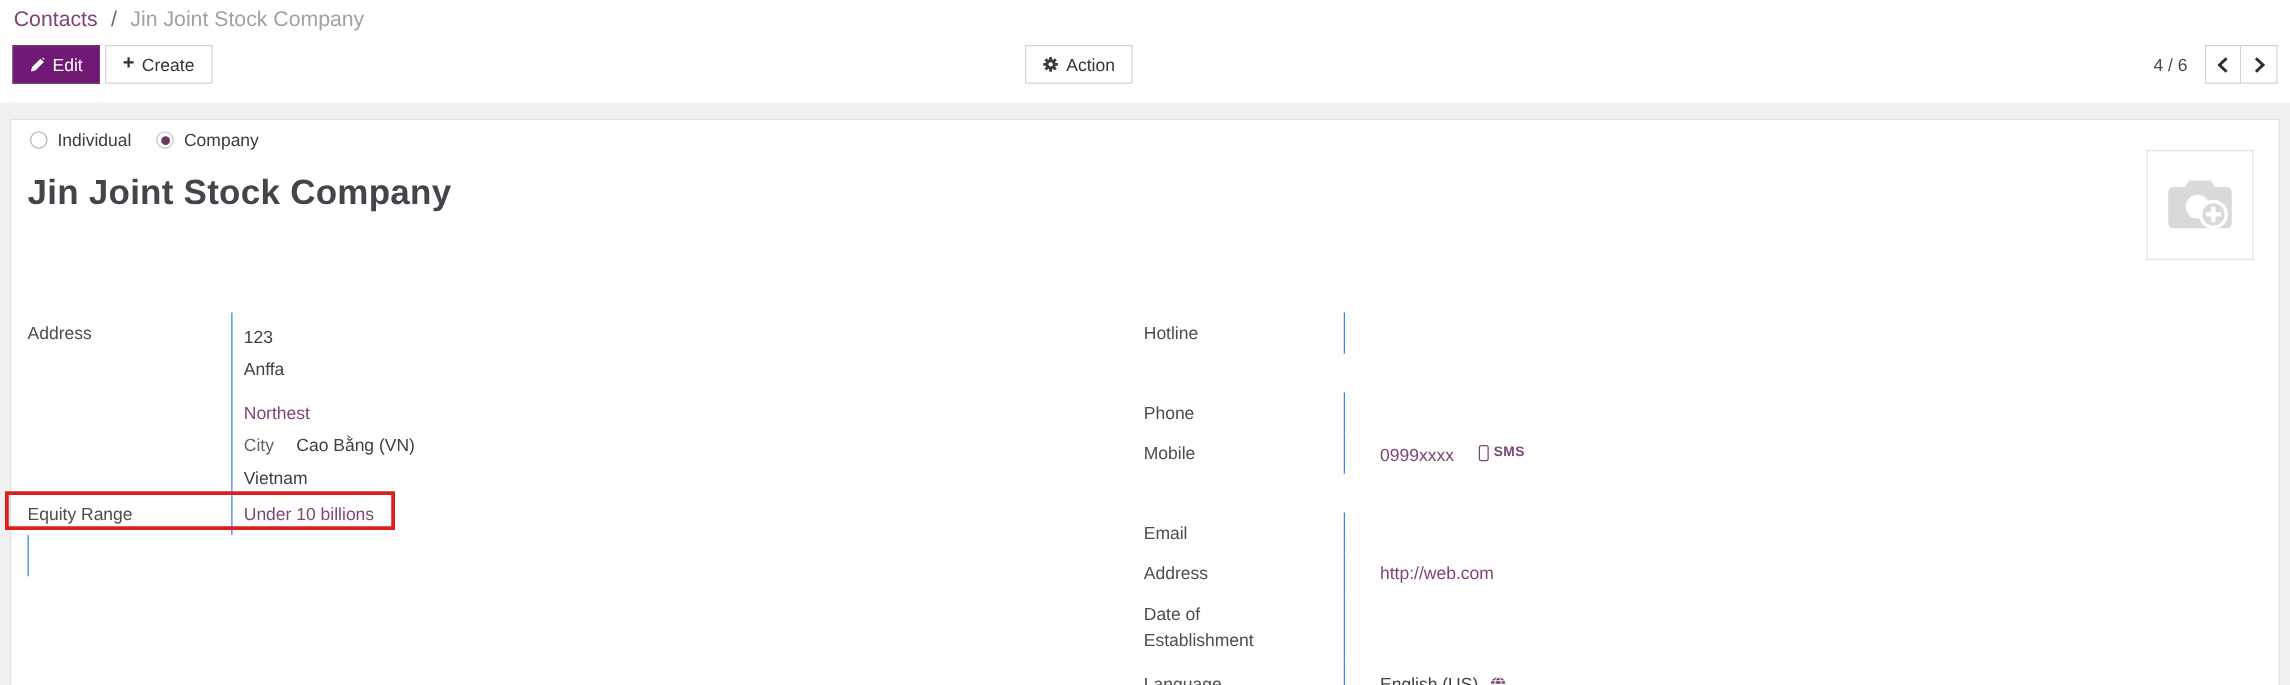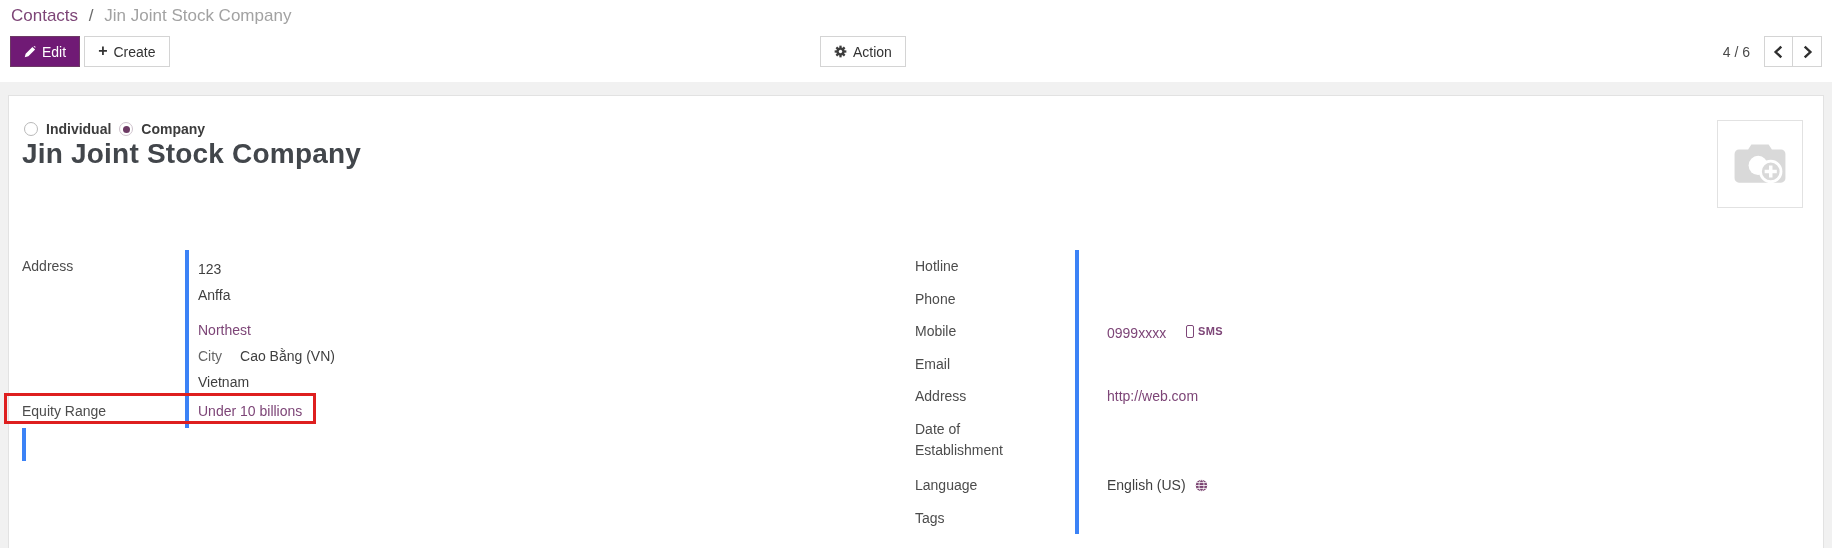--- a/index.html
+++ b/index.html
@@ -36,7 +36,7 @@
   .sheet { position:absolute; left:8px; right:8px; top:95px; height:460px;
            background:#ffffff; border:1px solid #e2e2e2; }
 
-  .radio-row { position:absolute; left:24px; top:121px; display:flex; align-items:center; gap:8px; font-size:14px; color:#3c3c3c;font-weight:bold; }
+  .radio-row { position:absolute; left:24px; top:104px; display:flex; align-items:center; gap:20px; font-size:14px; color:#3c3c3c; }
   .radio-opt { display:flex; align-items:center; gap:8px; cursor:pointer; }
   .radio-circle { width:14px; height:14px; border-radius:50%; border:1px solid #b9b9b9; background:#fff; display:inline-flex; align-items:center; justify-content:center; }
   .radio-circle.checked { border-color:#cfc3cd; }

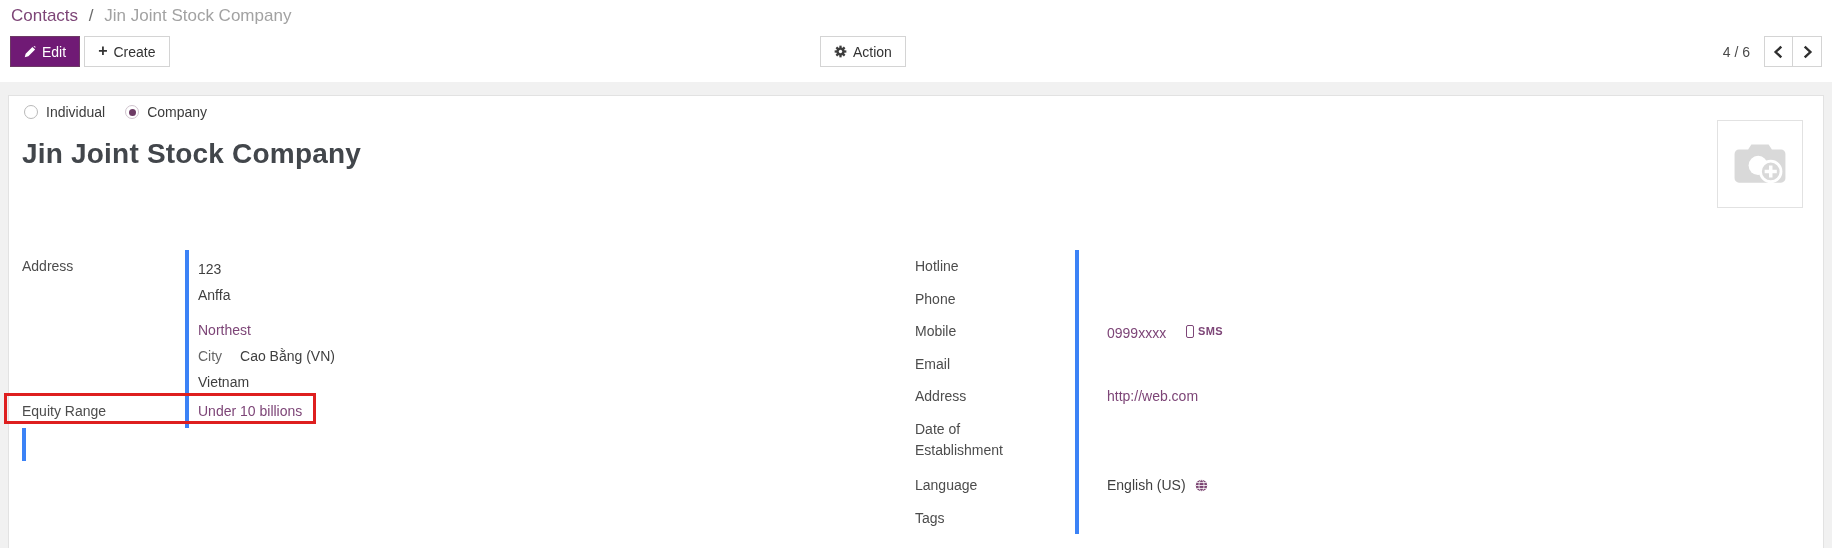--- a/index.html
+++ b/index.html
@@ -54,7 +54,7 @@
   .frow { display:flex; align-items:stretch; }
   .flabel { width:163px; flex:0 0 163px; color:#4c4c4c; padding-top:6px; line-height:21px; }
   .fgroup-right .flabel { width:160px; flex:0 0 160px; }
-  .fvalue { flex:1; border-left:4px solid #3b82f6; padding:6px 0 0 28px; line-height:21px; color:#3f3f3f; }
+  .fvalue { flex:1; border-left:1px solid #3b82f6; padding:6px 0 0 28px; line-height:21px; color:#3f3f3f; }
   .fgroup-left .fvalue { padding-left:9px; }
   .row-h { min-height:33px; }
   .row-h2 { min-height:32px; }

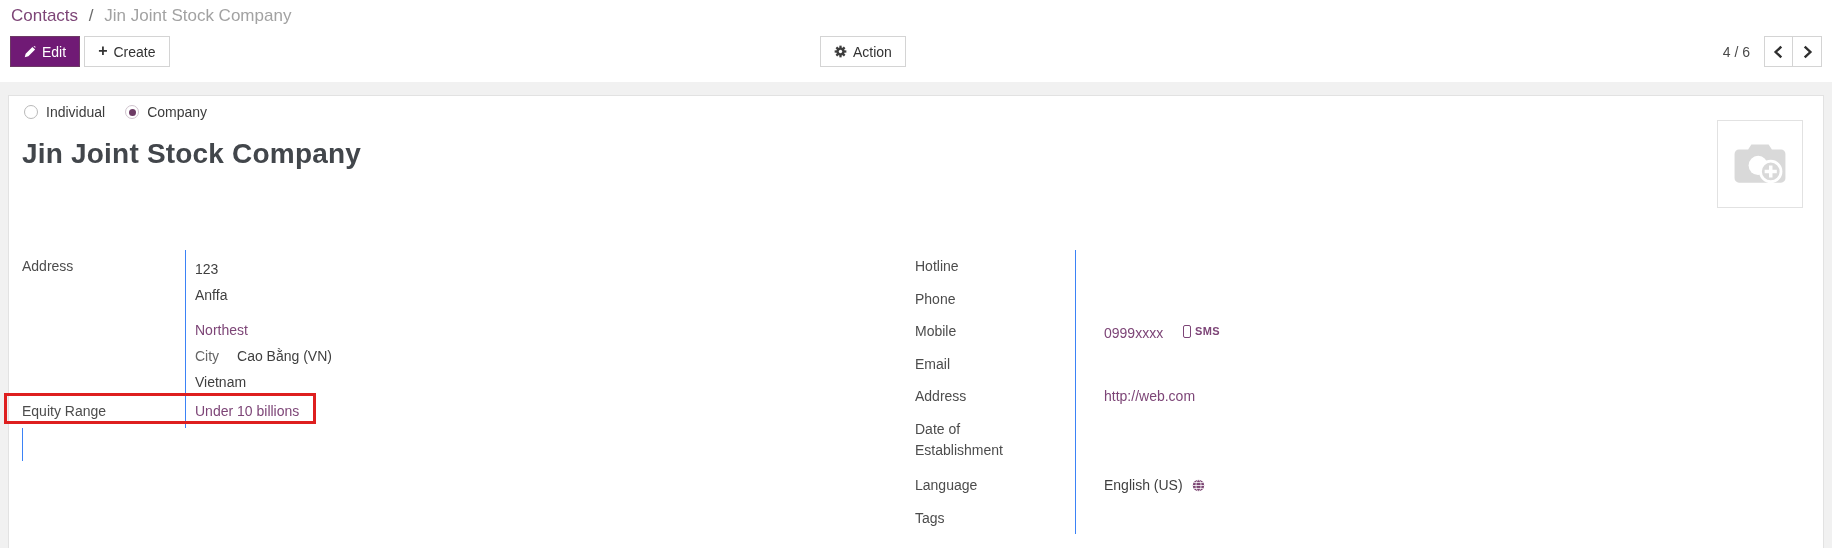--- a/index.html
+++ b/index.html
@@ -57,7 +57,7 @@
   .fvalue { flex:1; border-left:1px solid #3b82f6; padding:6px 0 0 28px; line-height:21px; color:#3f3f3f; }
   .fgroup-left .fvalue { padding-left:9px; }
   .row-h { min-height:33px; }
-  .row-h2 { min-height:32px; }
+  .row-h2 { min-height:32px;margin-top:31px; }
   .link { color:#7d4577; text-decoration:none; cursor:pointer; }
 
   .addr-line { line-height:26px; }

